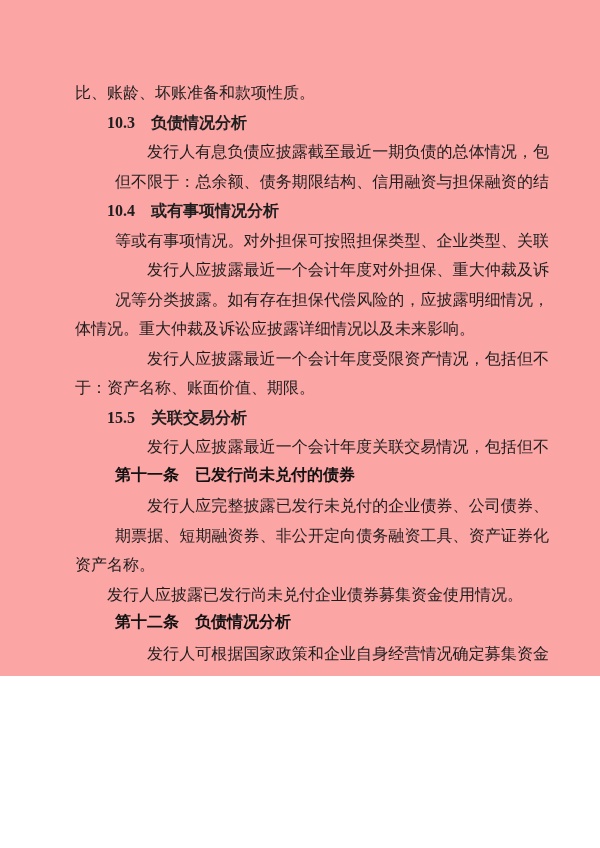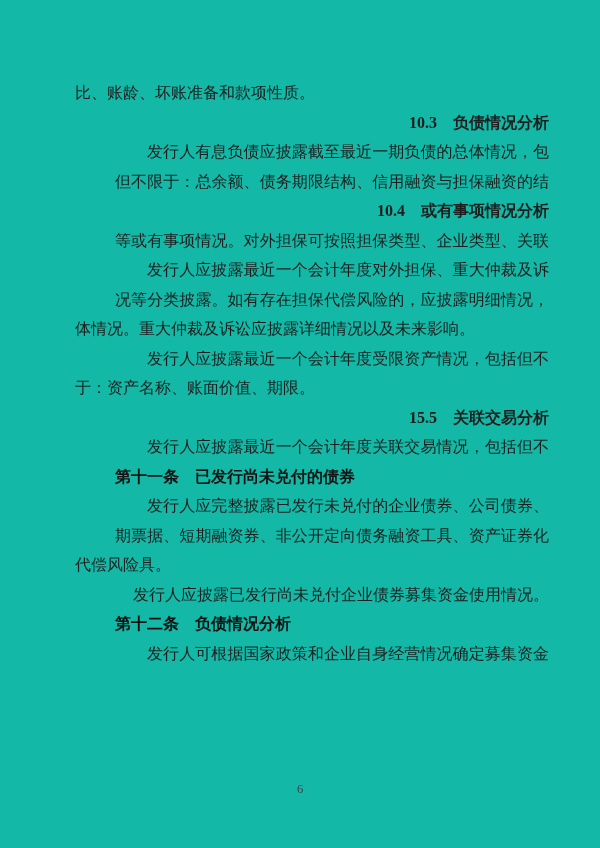--- a/index.html
+++ b/index.html
@@ -10,8 +10,8 @@
   .page {
     position: relative;
     width: 600px;
-    height: 848px;
-    background: #14b8a6;
+    height: 676px;
+    background: #fca5a5;
     overflow: hidden;
     font-family: "Liberation Serif", "DejaVu Serif", serif;
     color: #1e1e1e;

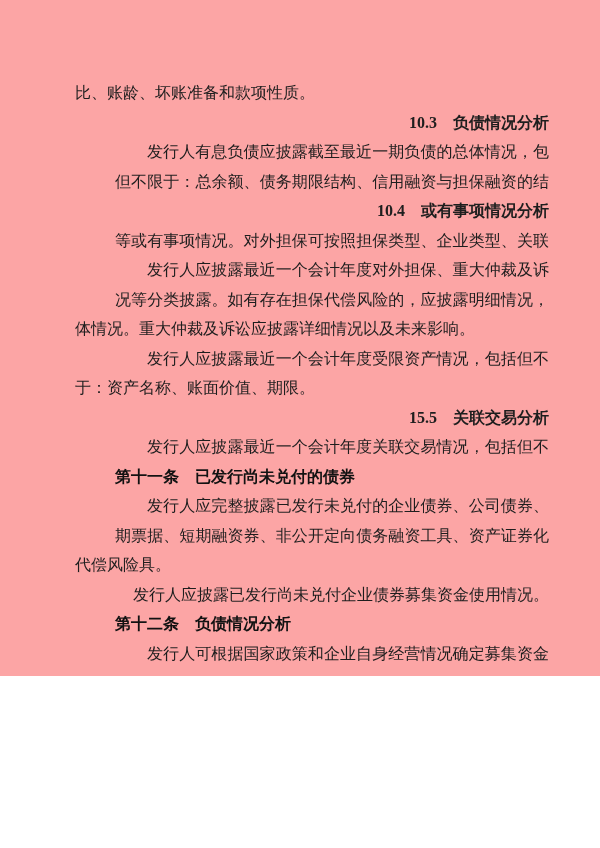--- a/index.html
+++ b/index.html
@@ -31,7 +31,7 @@
     white-space: normal;
   }
   
-  .ind { text-indent: 32px; text-align: right; }
+  .ind { text-indent: 32px; }
   
   .jst {
     text-align: justify;

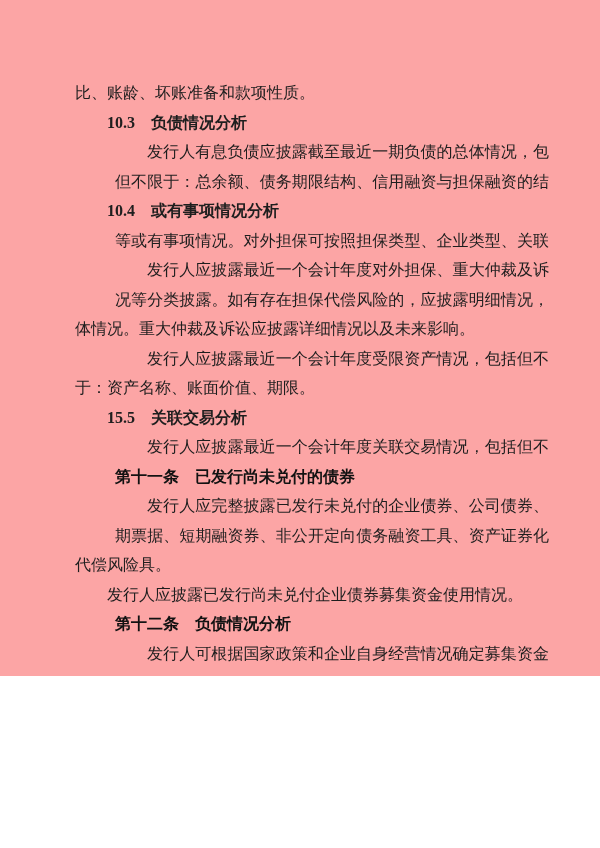--- a/index.html
+++ b/index.html
@@ -50,7 +50,7 @@
   }
   
   .chap {
-    font-family: Liberation Sans, sans-serif;
+    font-family: Liberation Mono, monospace;
     font-weight: 700;
     color: #121212;
     text-indent: 40px;

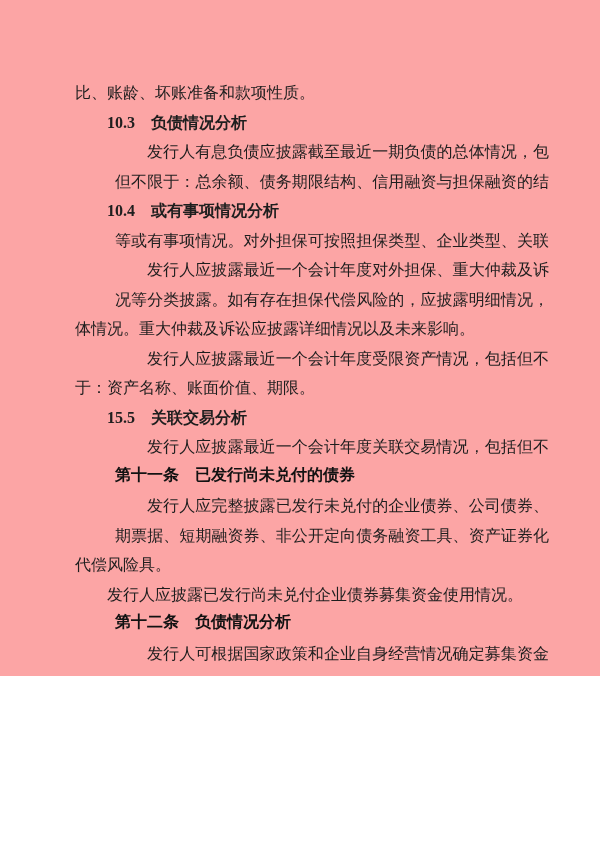--- a/index.html
+++ b/index.html
@@ -88,7 +88,7 @@
     <div class="ln chap">第十一条　已发行尚未兑付的债券</div>
     <div class="ln ind jst">发行人应完整披露已发行未兑付的企业债券、公司债券、中</div>
     <div class="ln jst">期票据、短期融资券、非公开定向债务融资工具、资产证券化产</div>
-    <div class="ln">代偿风险具。</div>
+    <div class="ln">资产名称。</div>
     <div class="ln ind">发行人应披露已发行尚未兑付企业债券募集资金使用情况。</div>
     <div class="ln chap">第十二条　负债情况分析</div>
     <div class="ln ind jst">发行人可根据国家政策和企业自身经营情况确定募集资金</div>

